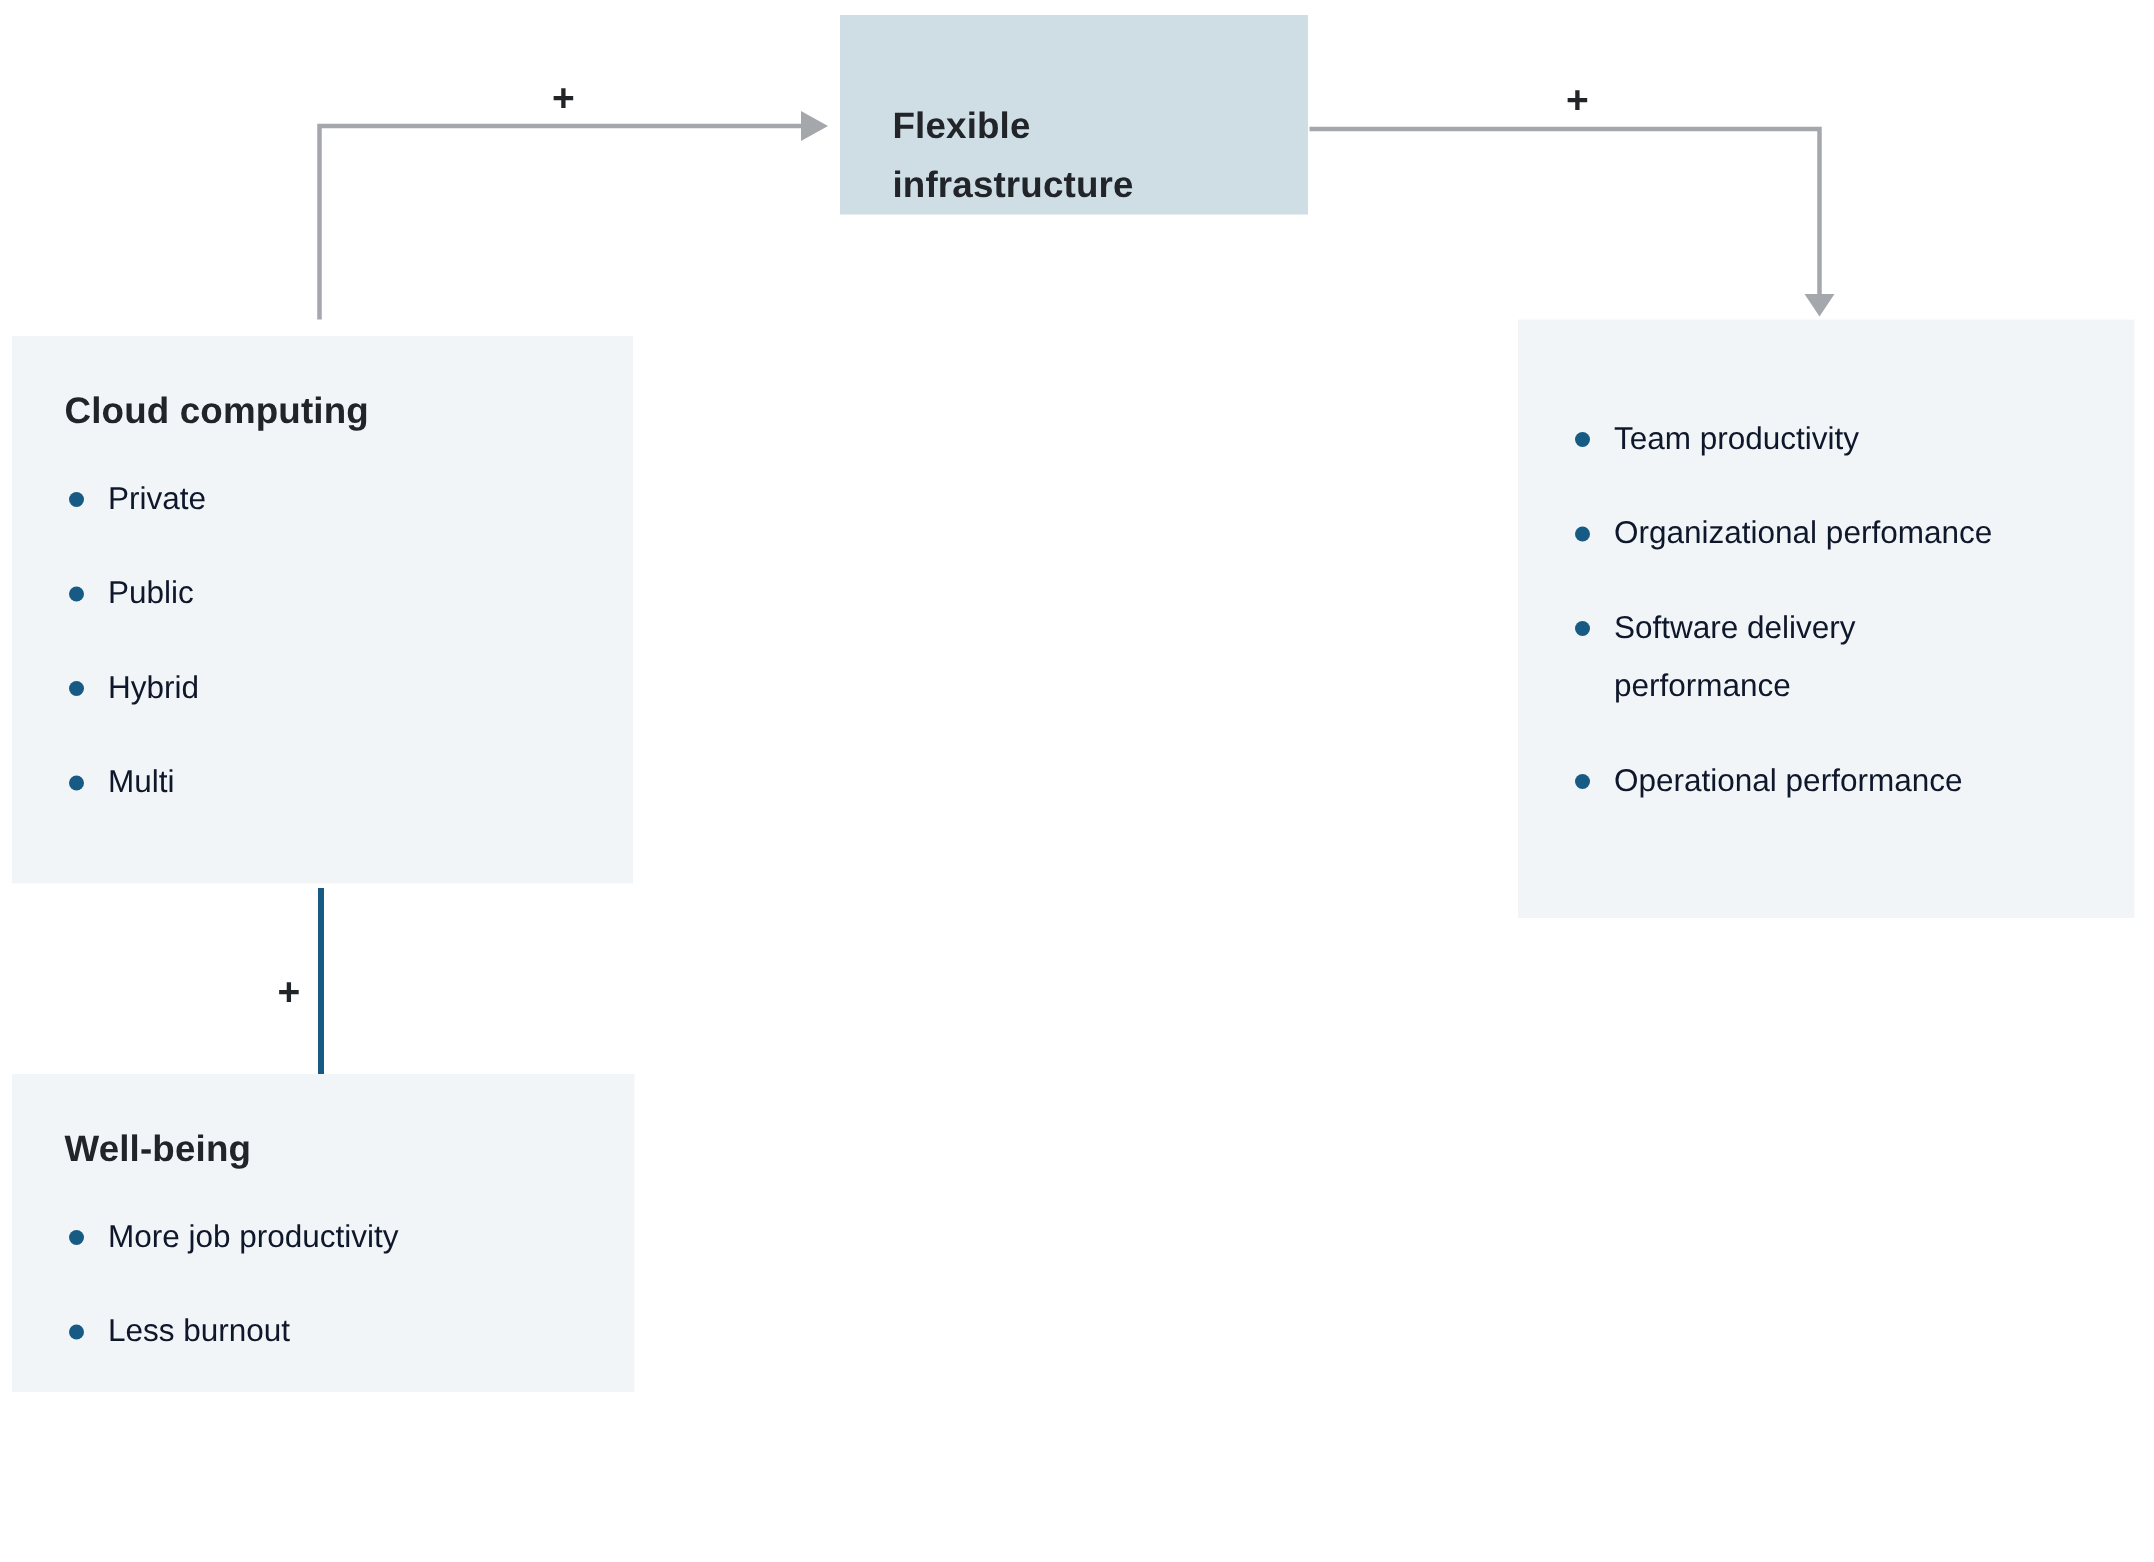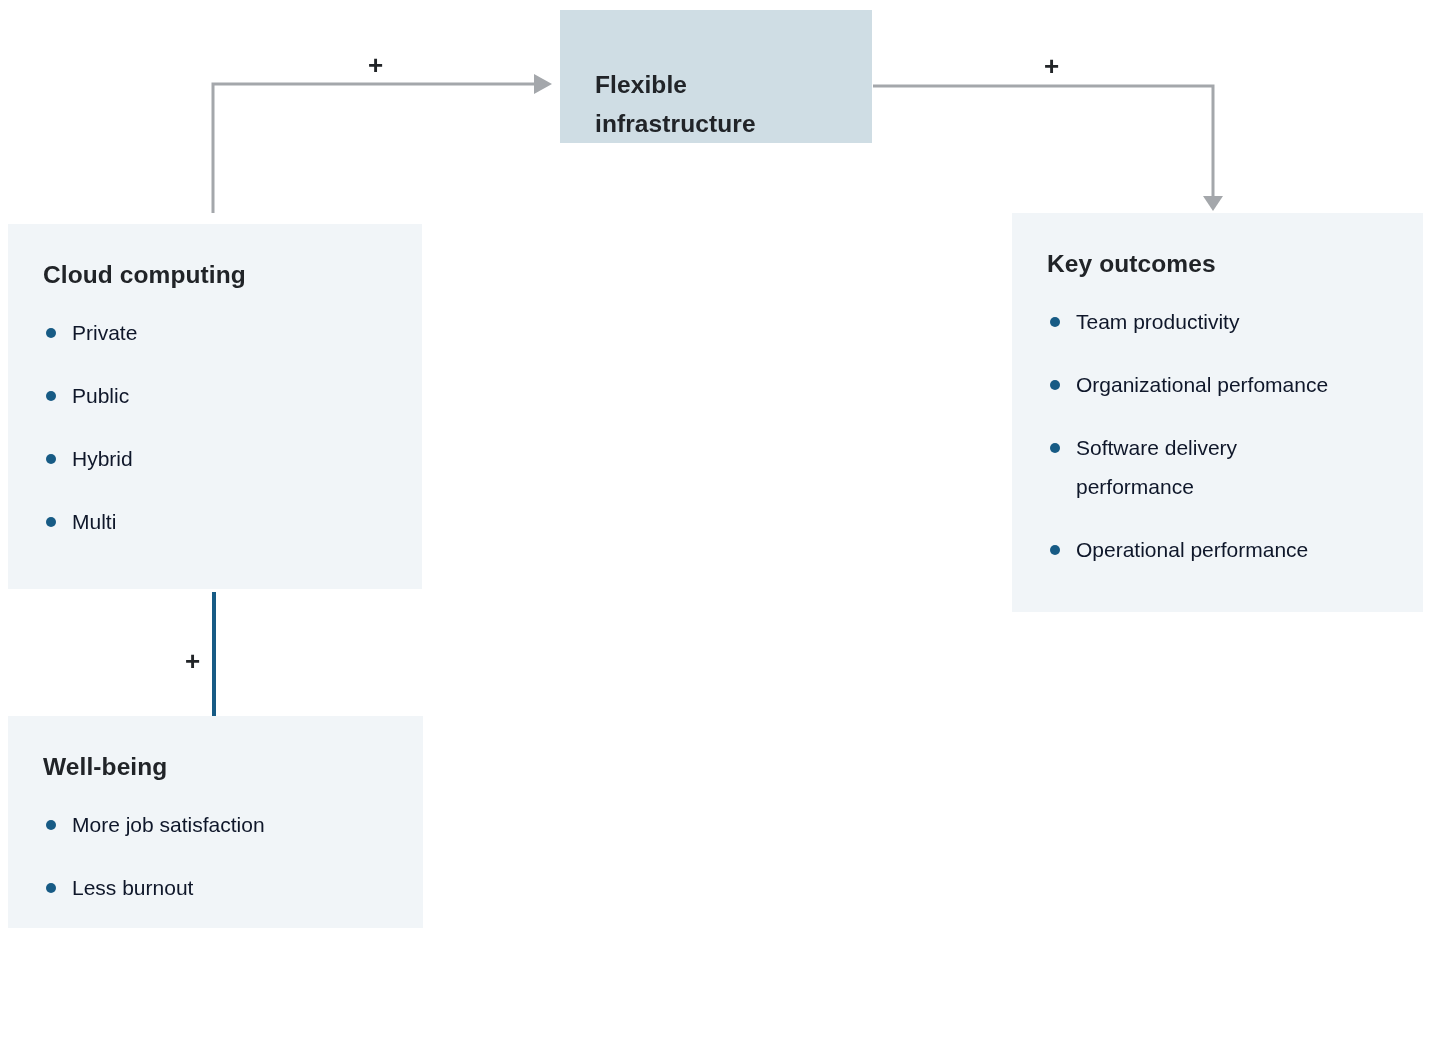--- a/index.html
+++ b/index.html
@@ -121,7 +121,6 @@
   </div>
 
   <div class="box box-light" style="left:1012px; top:213px; width:411px; height:399px;">
-    <h2>Key outcomes</h2>
     <ul>
       <li><span class="dot"></span><span>Team productivity</span></li>
       <li><span class="dot"></span><span>Organizational perfomance</span></li>

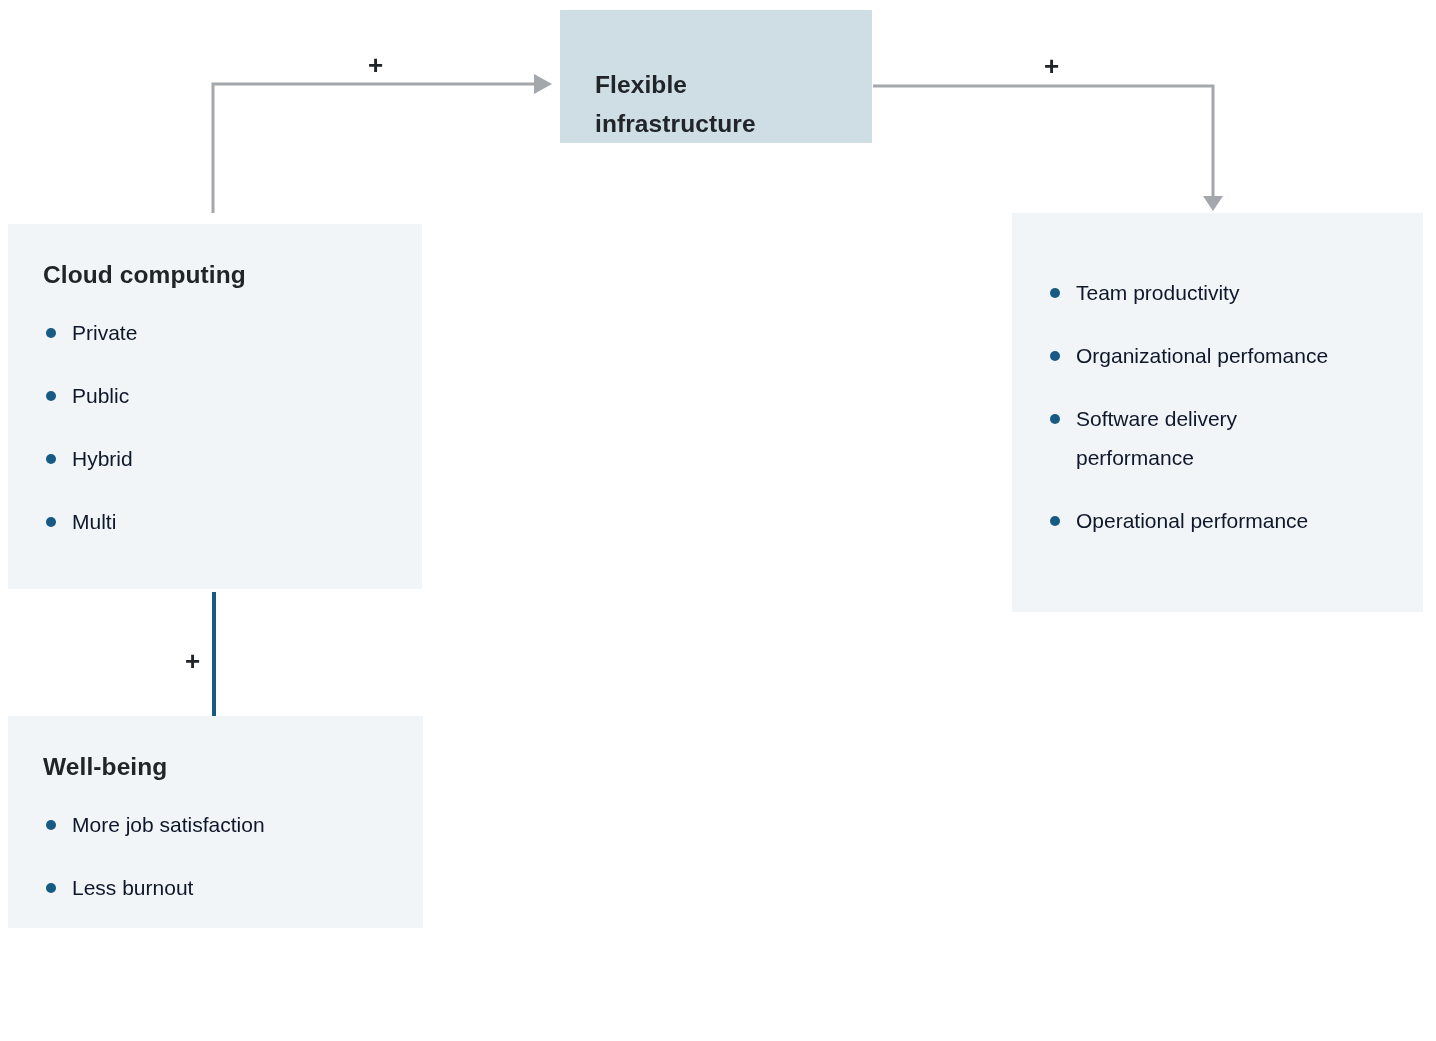--- a/index.html
+++ b/index.html
@@ -133,7 +133,7 @@
   <div class="box box-light" style="left:8px; top:716px; width:415px; height:212px;">
     <h2>Well-being</h2>
     <ul>
-      <li><span class="dot"></span><span>More job satisfaction</span></li>
+      <li><span class="dot"></span><span>More job productivity</span></li>
       <li><span class="dot"></span><span>Less burnout</span></li>
     </ul>
   </div>

